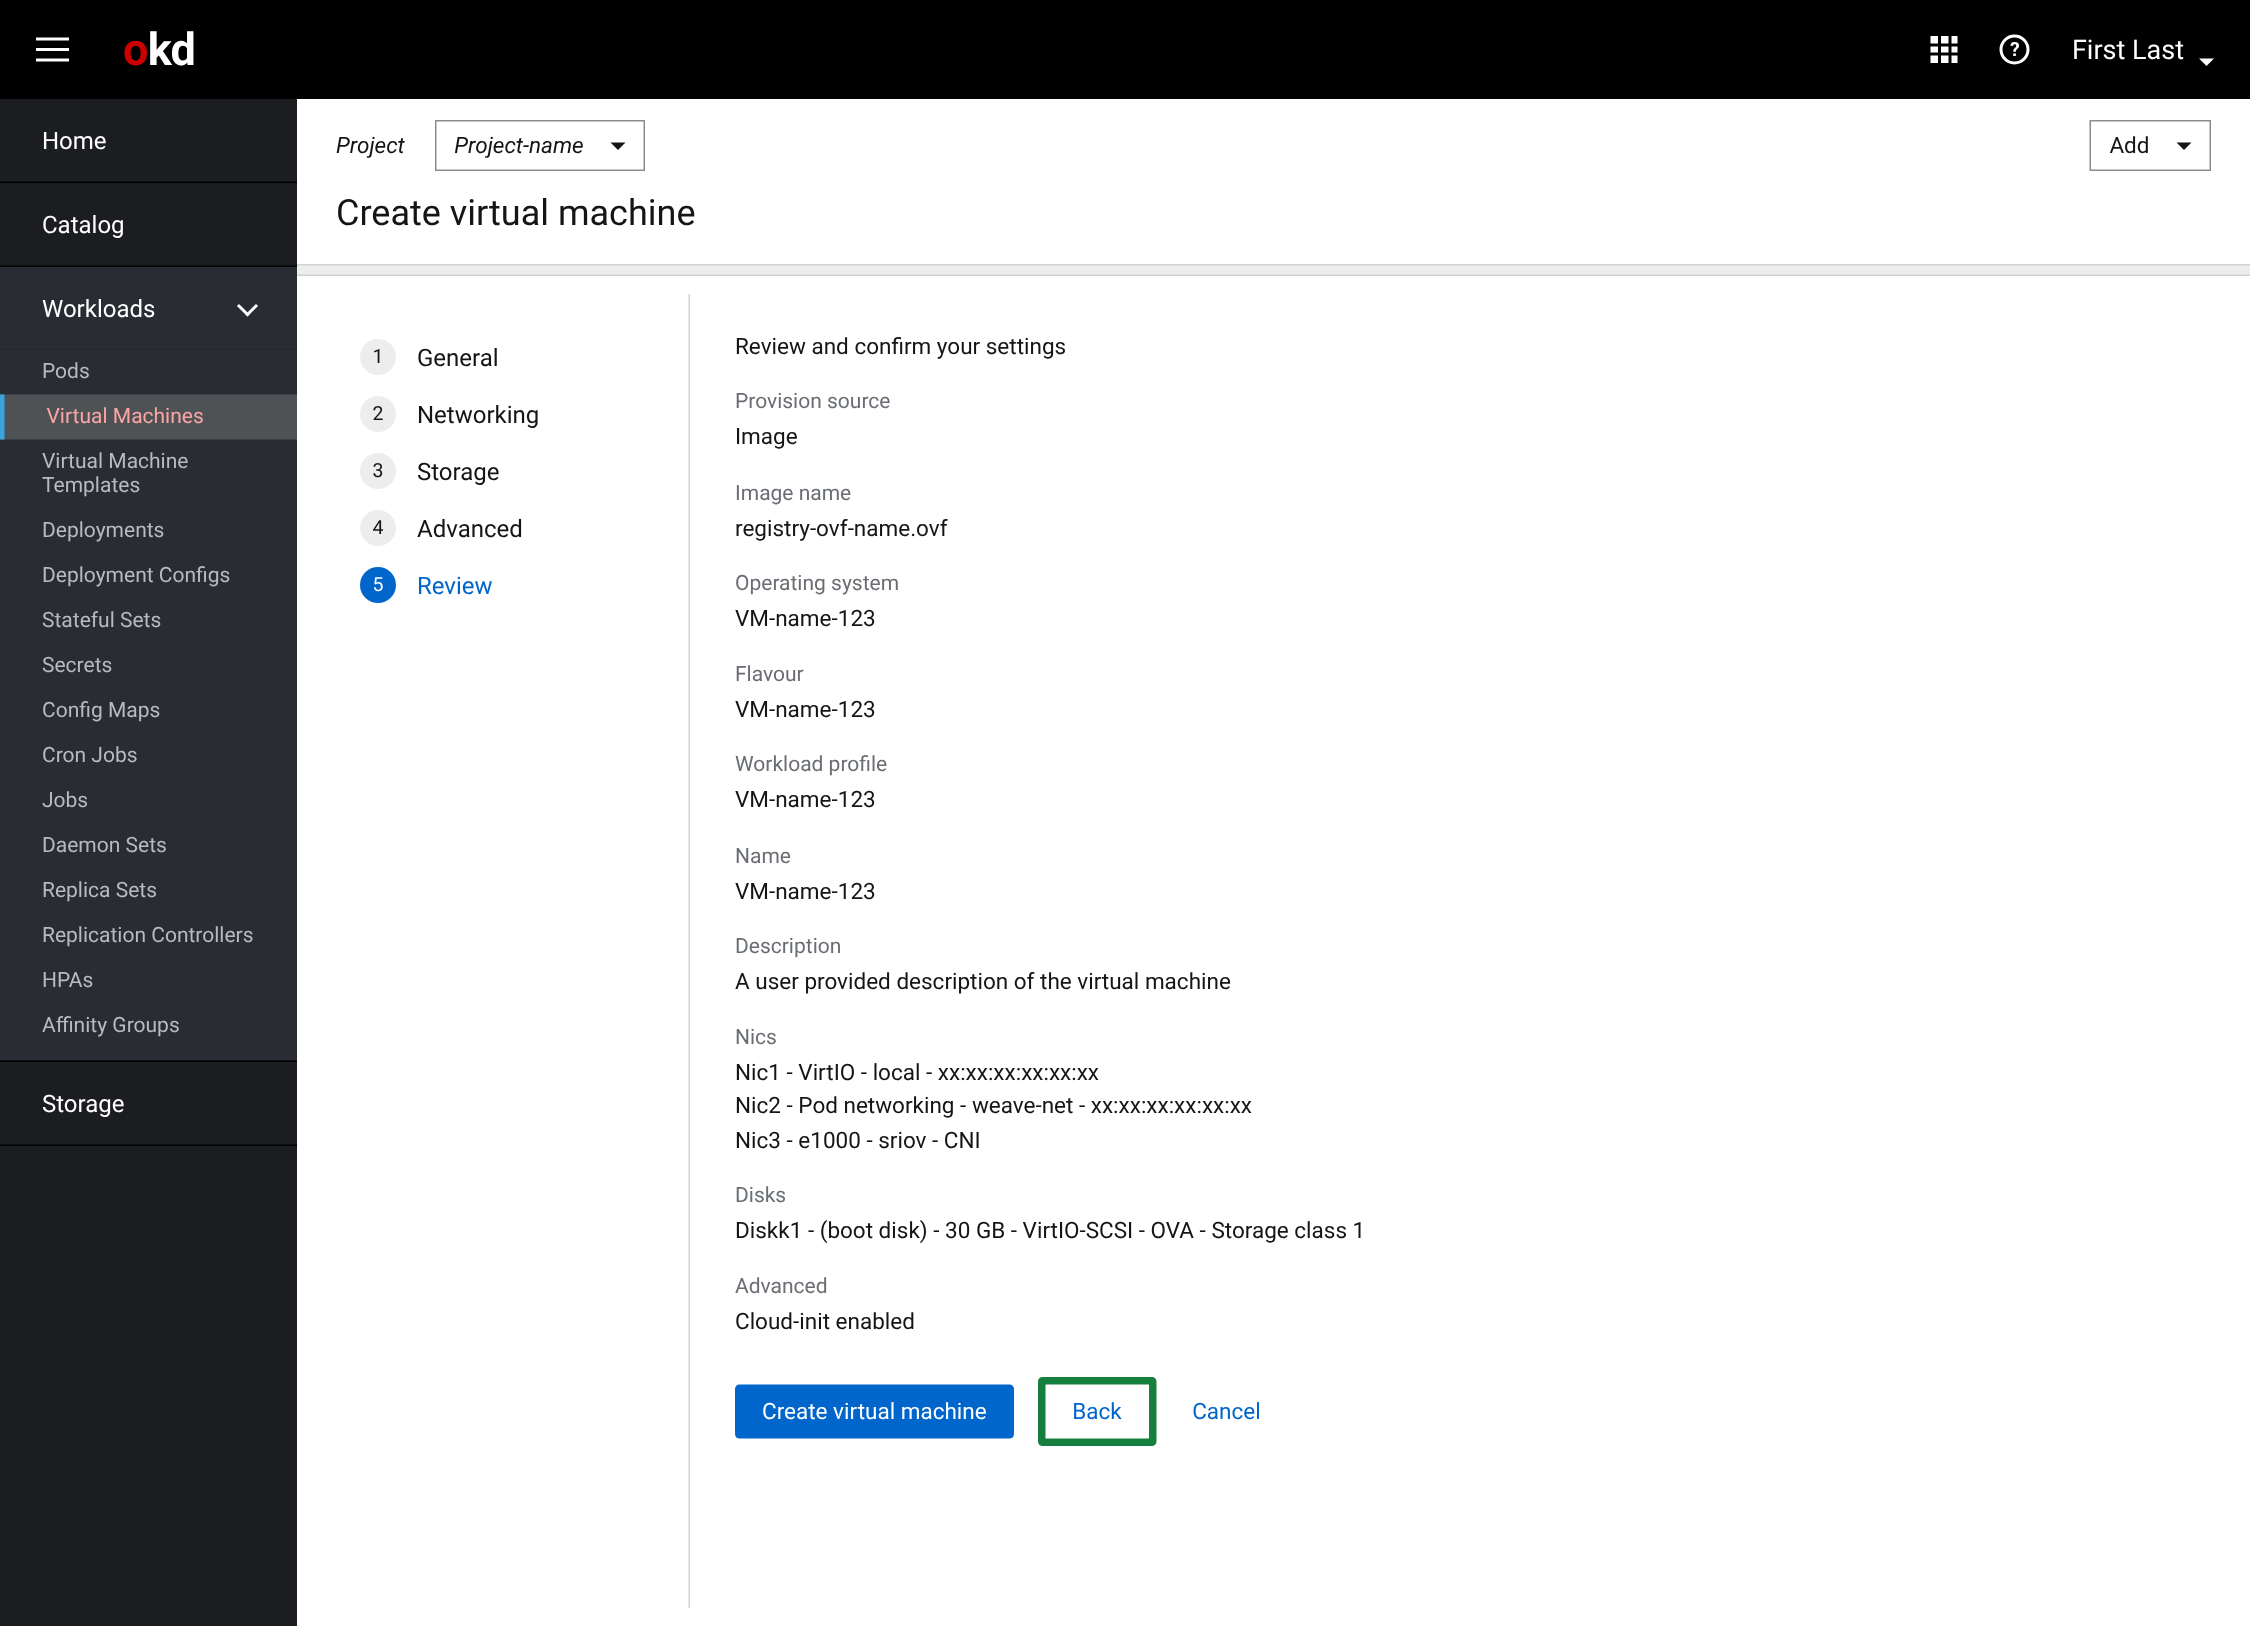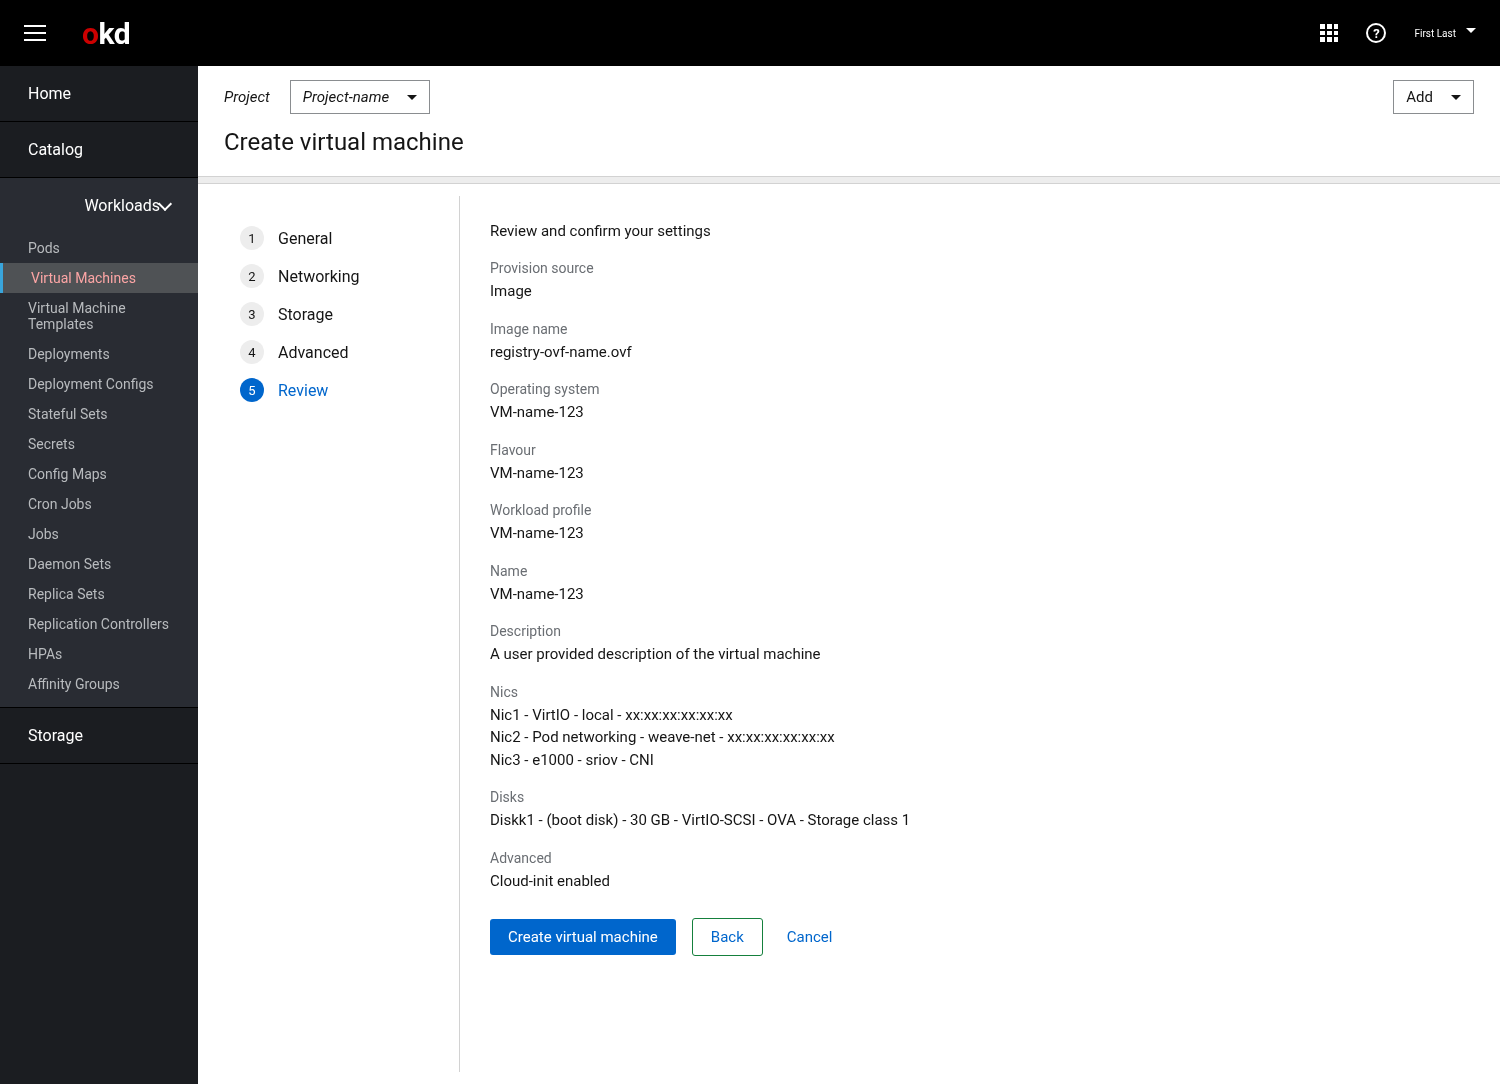--- a/index.html
+++ b/index.html
@@ -18,7 +18,7 @@
     .apps-icon { width: 18px; height: 18px; display: grid; grid-template-columns: repeat(3, 1fr); grid-template-rows: repeat(3, 1fr); gap: 2px; }
     .apps-icon span { background: #fff; width: 100%; height: 100%; }
     .help-icon { width: 20px; height: 20px; border: 2px solid #fff; border-radius: 50%; display: flex; align-items: center; justify-content: center; font-size: 13px; font-weight: bold; }
-    .user-menu { display: flex; align-items: flex-start; gap: 10px; font-size: 10px; }
+    .user-menu { display: flex; align-items: flex-end; gap: 10px; font-size: 18px; }
     .caret-down { width: 0; height: 0; border-left: 5px solid transparent; border-right: 5px solid transparent; border-top: 5px solid #fff; }
     .caret-down-dark { width: 0; height: 0; border-left: 5px solid transparent; border-right: 5px solid transparent; border-top: 5px solid #151515; }
 

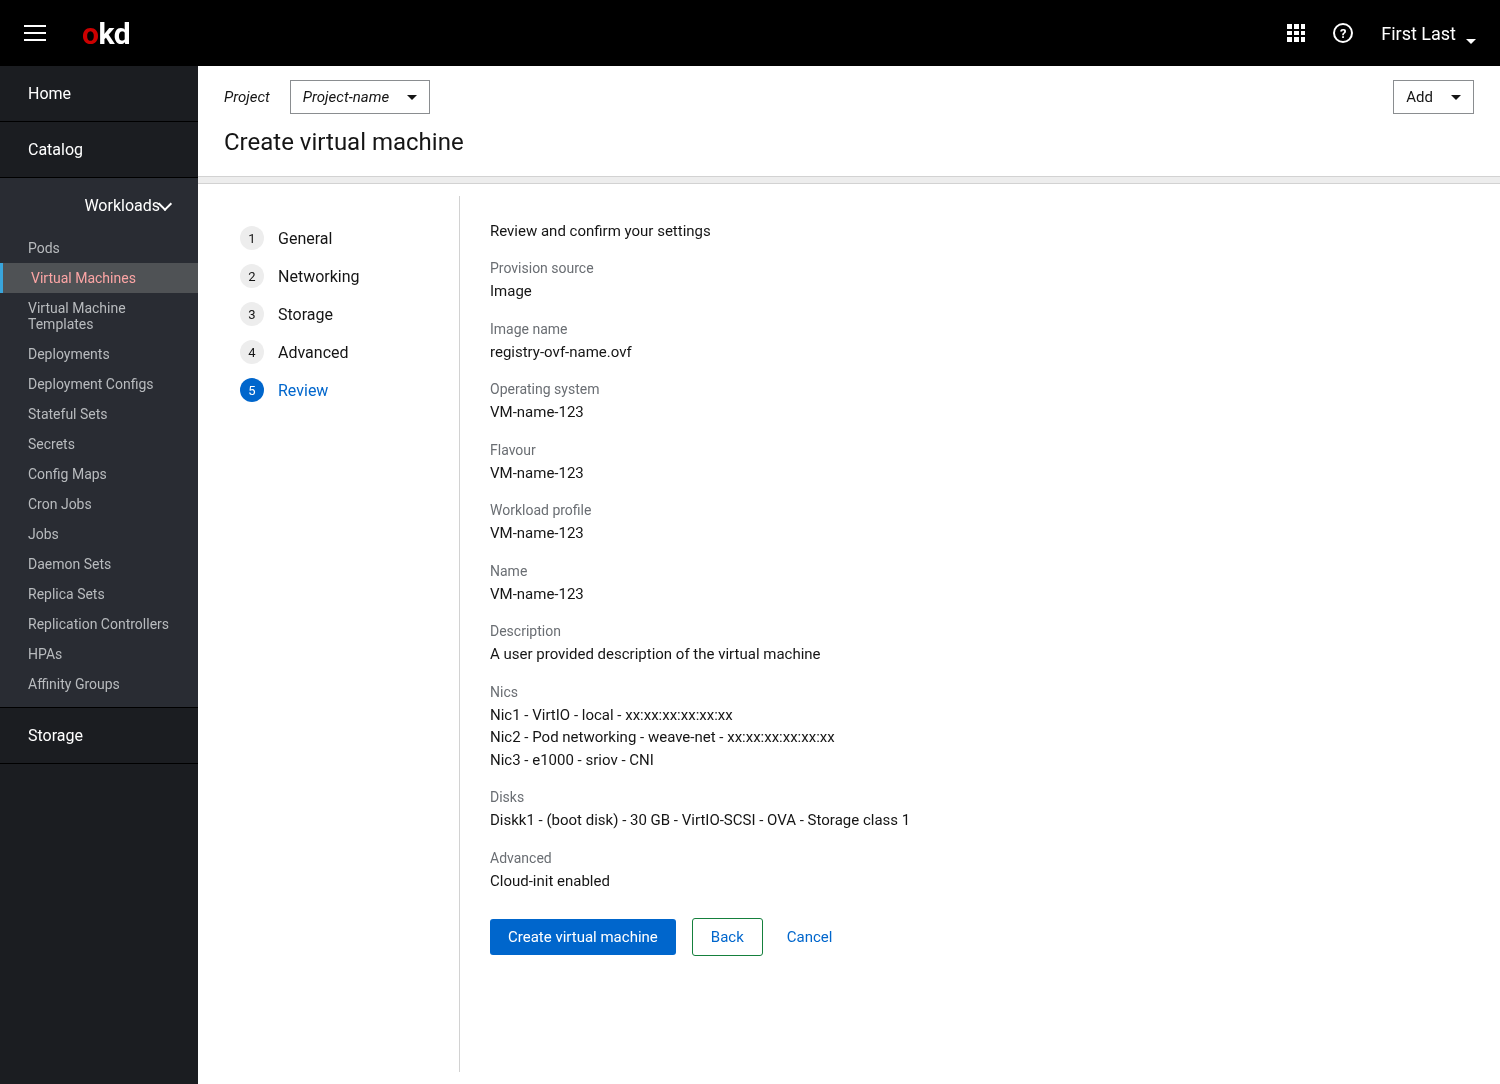--- a/index.html
+++ b/index.html
@@ -28,7 +28,7 @@
     
     .sidebar { width: 198px; background: #1b1d21; color: #d2d2d2; flex-shrink: 0; overflow-y: auto; }
     .nav-item { padding: 18px 28px; font-size: 16px; color: #fff; border-bottom: 1px solid #000; cursor: pointer; }
-    .nav-item.section { background: #292c33; display: flex; justify-content: flex-end; align-items: center; font-size: 16px; border-bottom: none; }
+    .nav-item.section { background: #292c33; display: flex; justify-content: space-between; align-items: center; font-size: 16px; border-bottom: none; }
     .nav-sub { background: #292c33; padding-bottom: 8px; }
     .nav-sub-item { padding: 7px 28px; font-size: 14px; color: #b8bbbe; cursor: pointer; }
     .nav-sub-item.active { background: #4f5255; border-left: 3px solid #39a5dc; color: #fca5a5; }

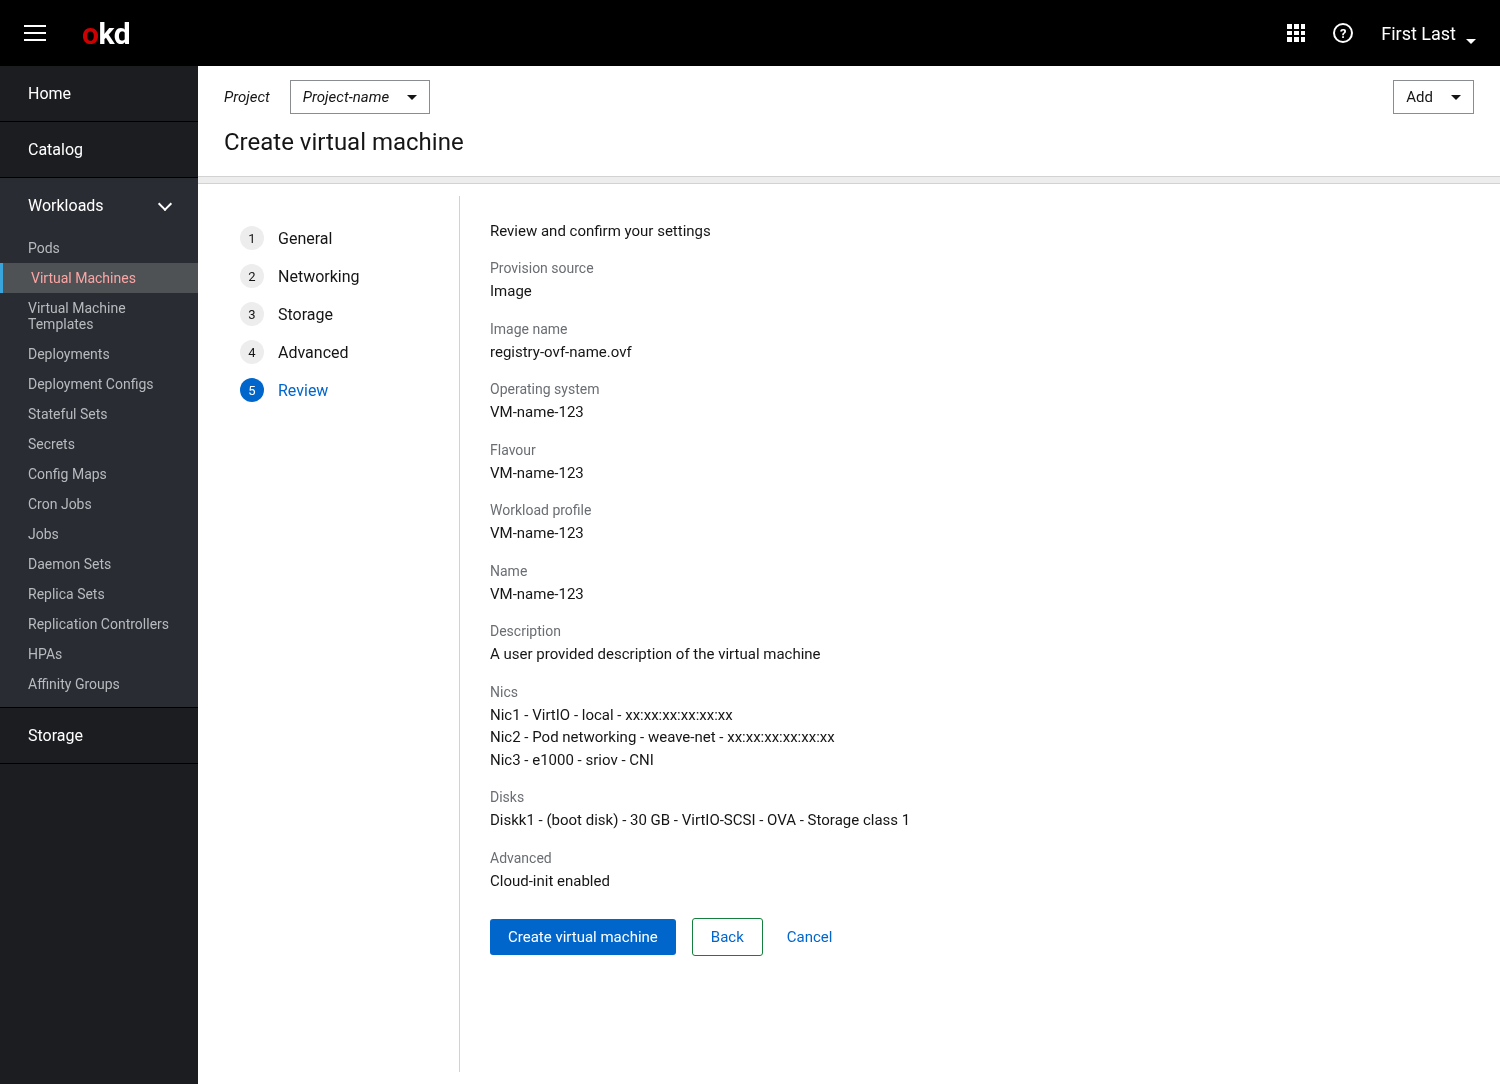--- a/index.html
+++ b/index.html
@@ -63,7 +63,7 @@
     .actions { display: flex; align-items: center; gap: 16px; margin-top: 26px; }
     .btn { padding: 9px 18px; font-size: 15px; border-radius: 3px; cursor: pointer; border: none; }
     .btn-primary { background: #0066cc; color: #fff; }
-    .btn-secondary { background: #fff; color: #0066cc; border: 1px solid #15803d; }
+    .btn-secondary { background: #fff; color: #0066cc; border: 5px solid #15803d; }
     .btn-link { background: transparent; color: #0066cc; border: none; padding: 9px 8px; }
   </style>
 </head>

